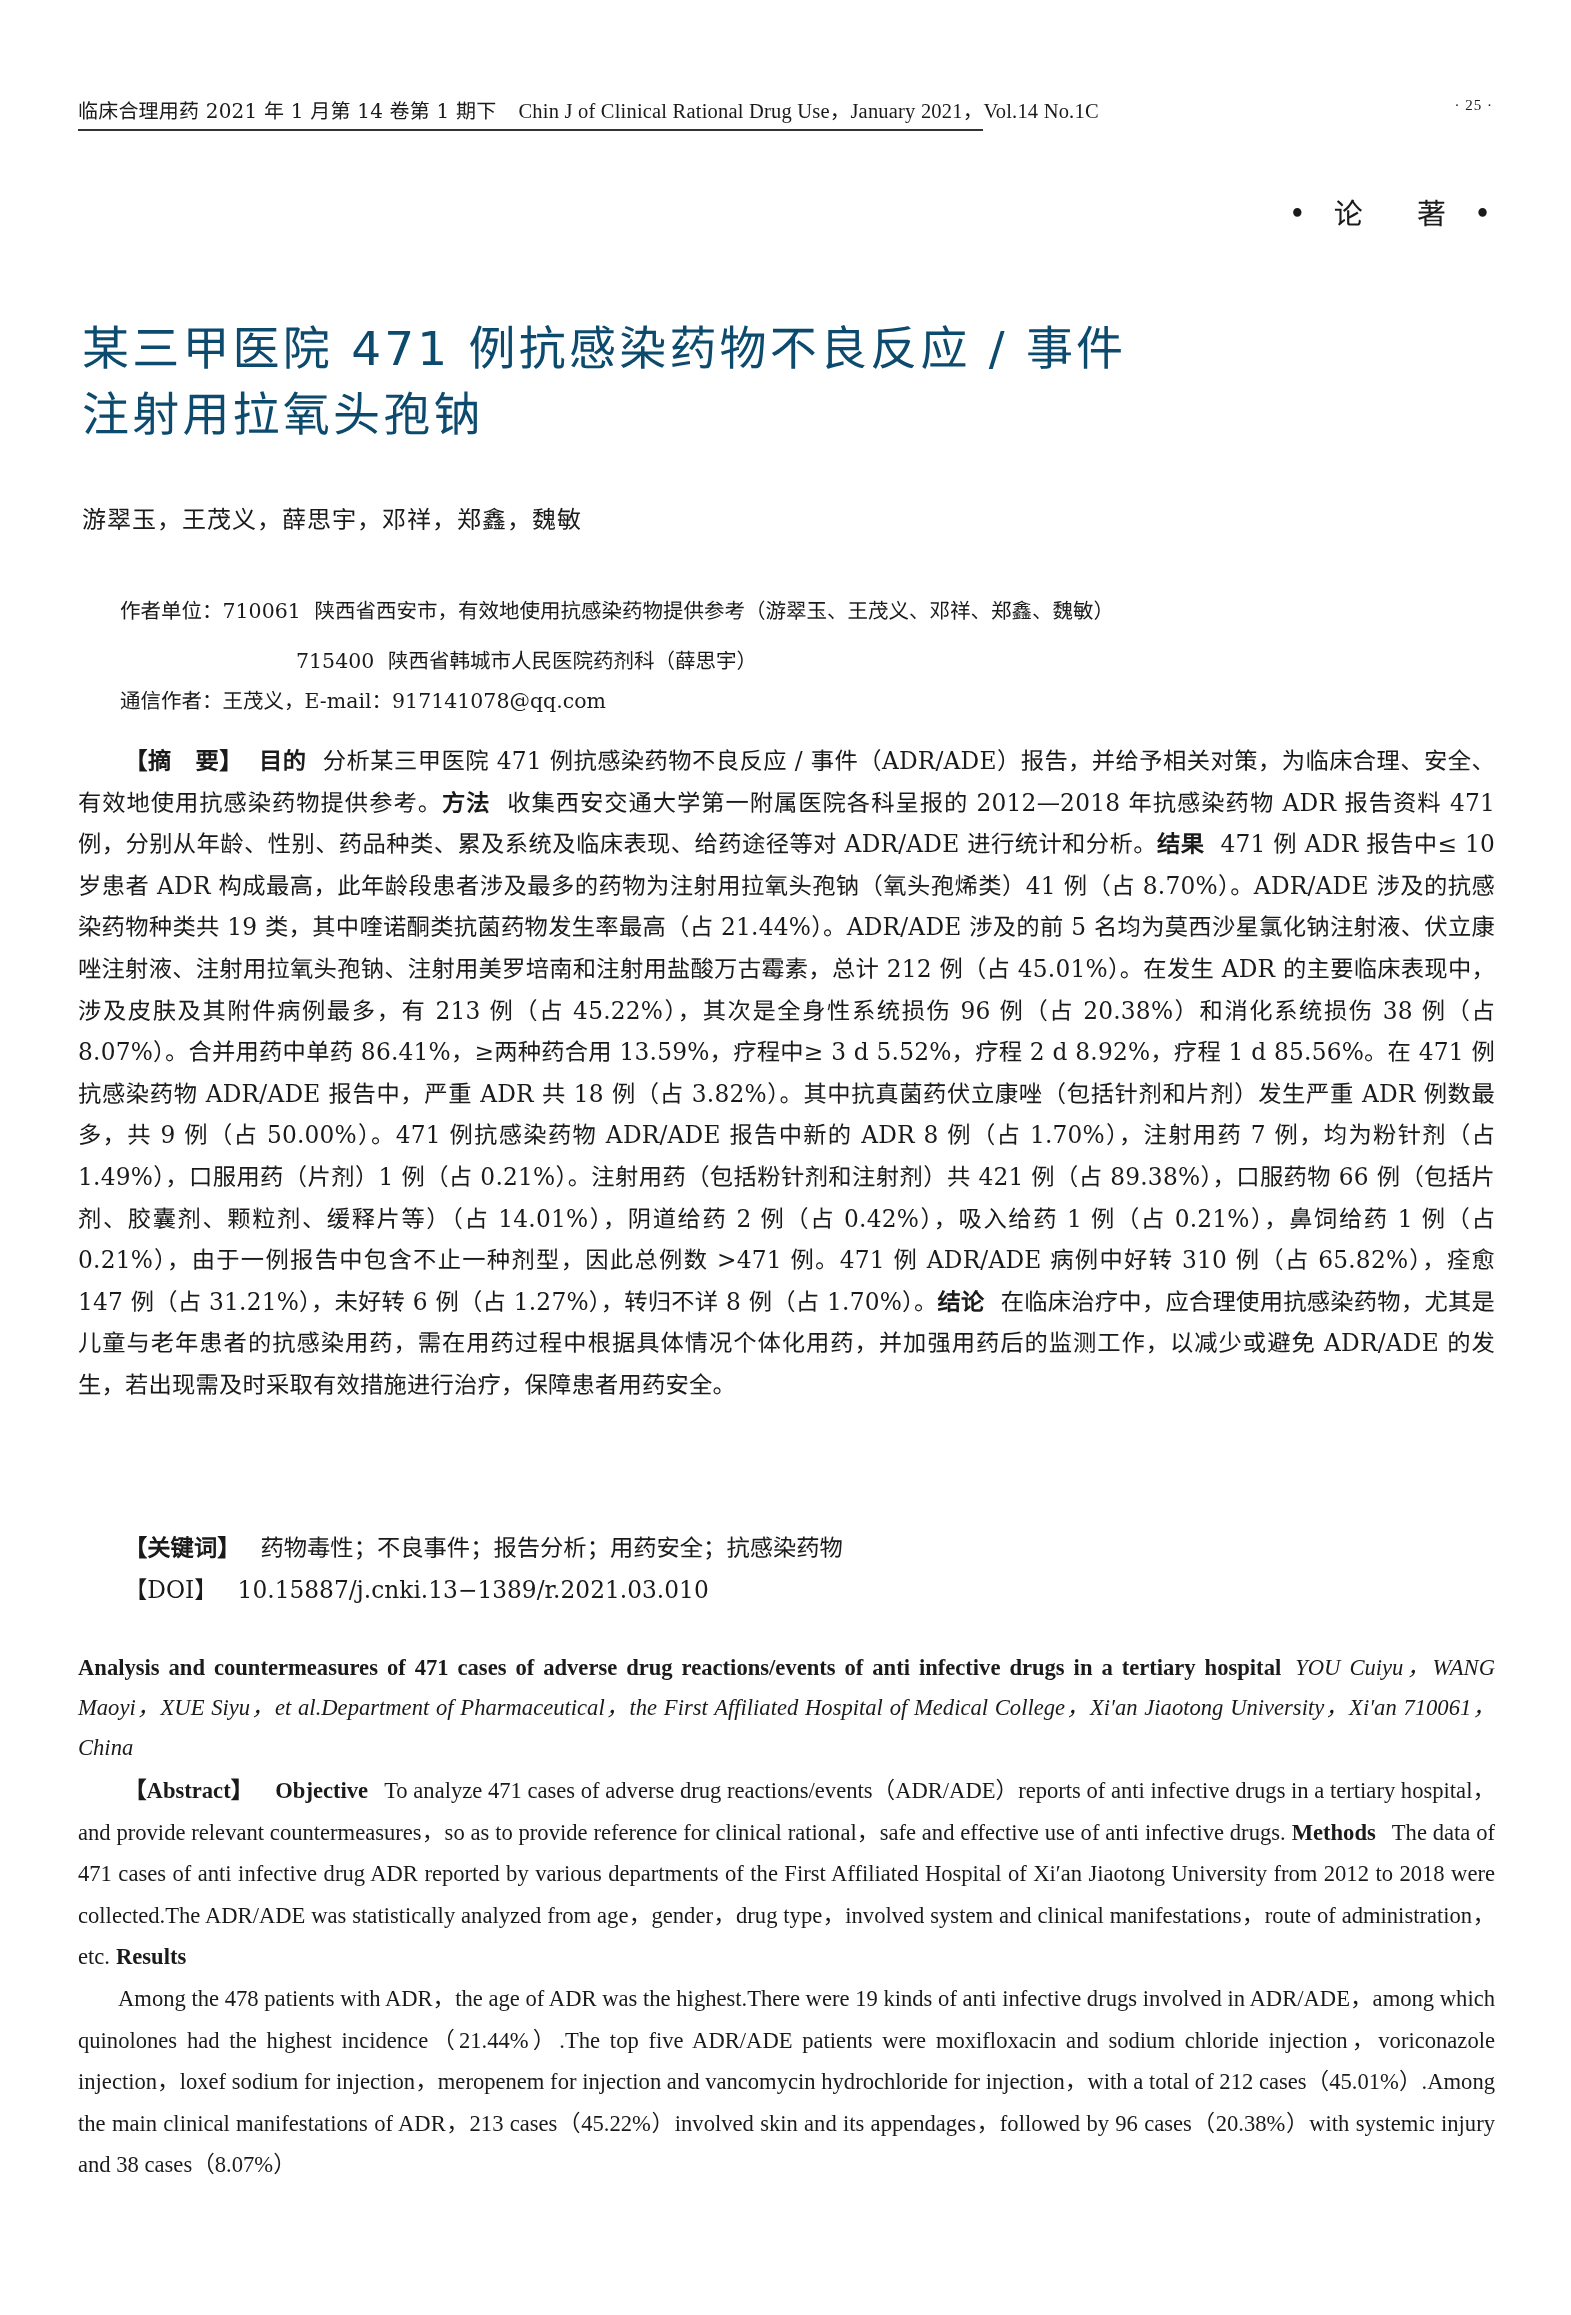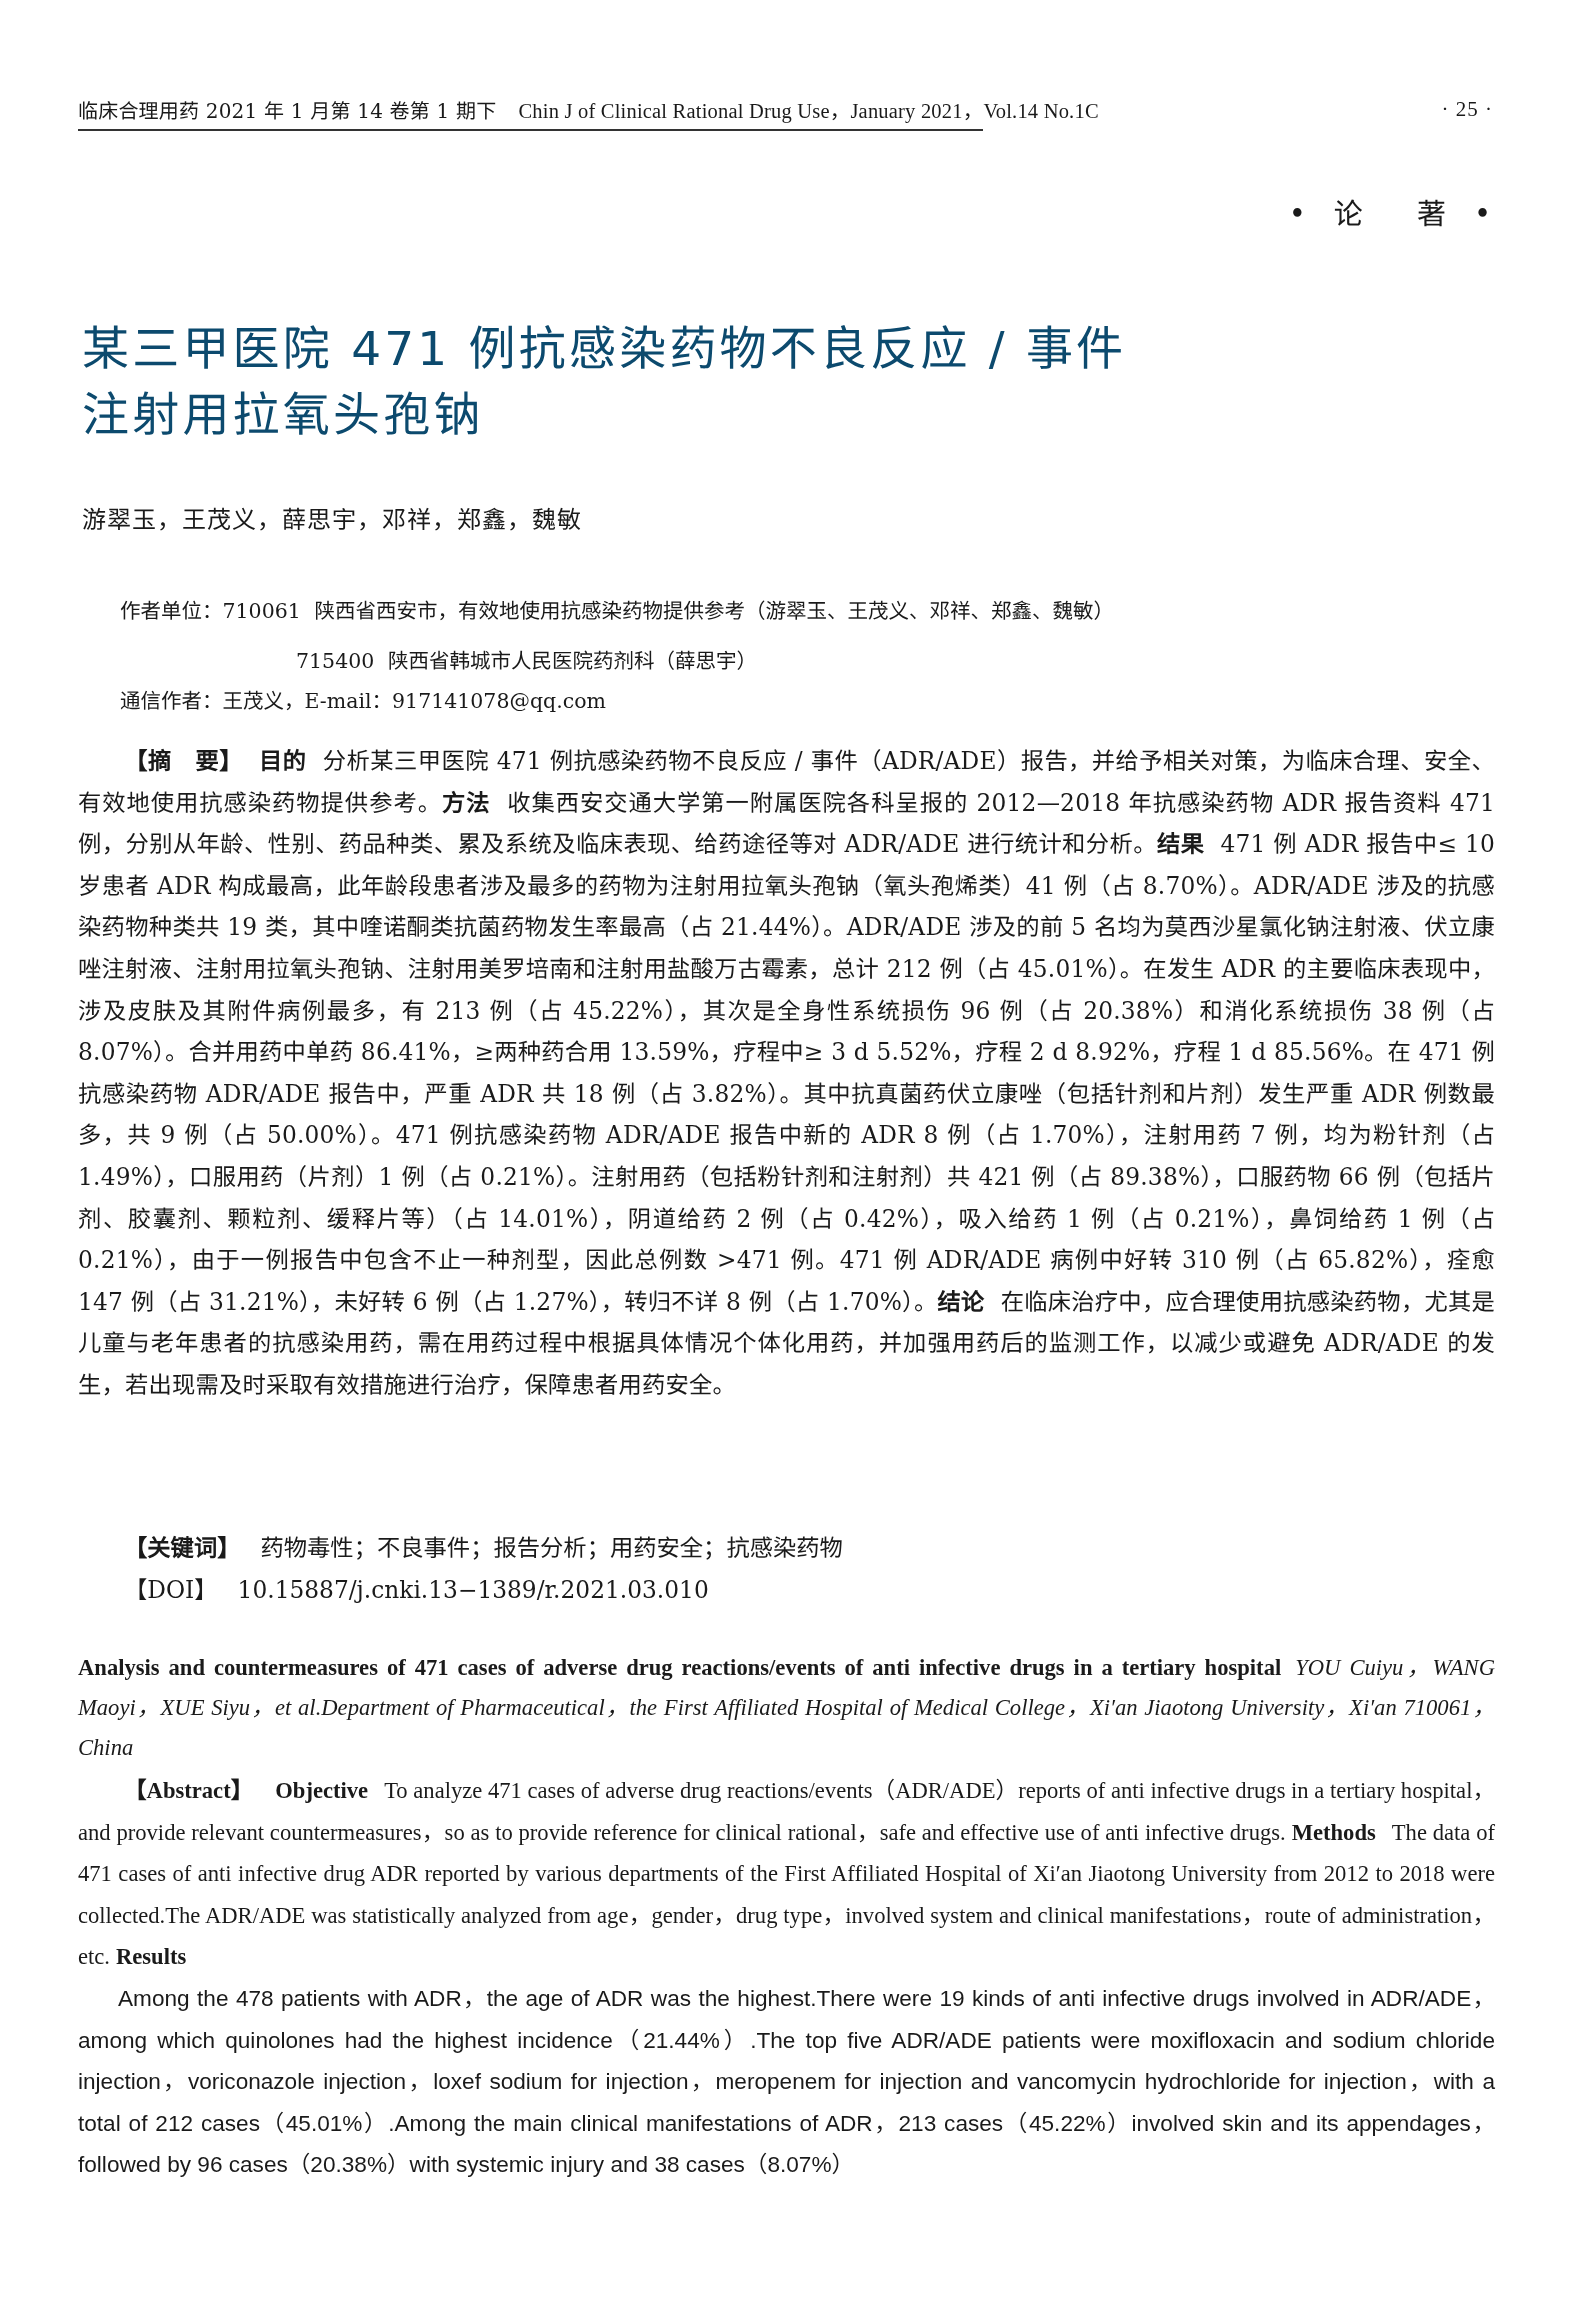--- a/index.html
+++ b/index.html
@@ -64,7 +64,7 @@
     position: absolute;
     right: 0;
     top: 1px;
-    font-size: 21px;
+    font-size: 15px;
     letter-spacing: 1px;
     white-space: nowrap;
   }

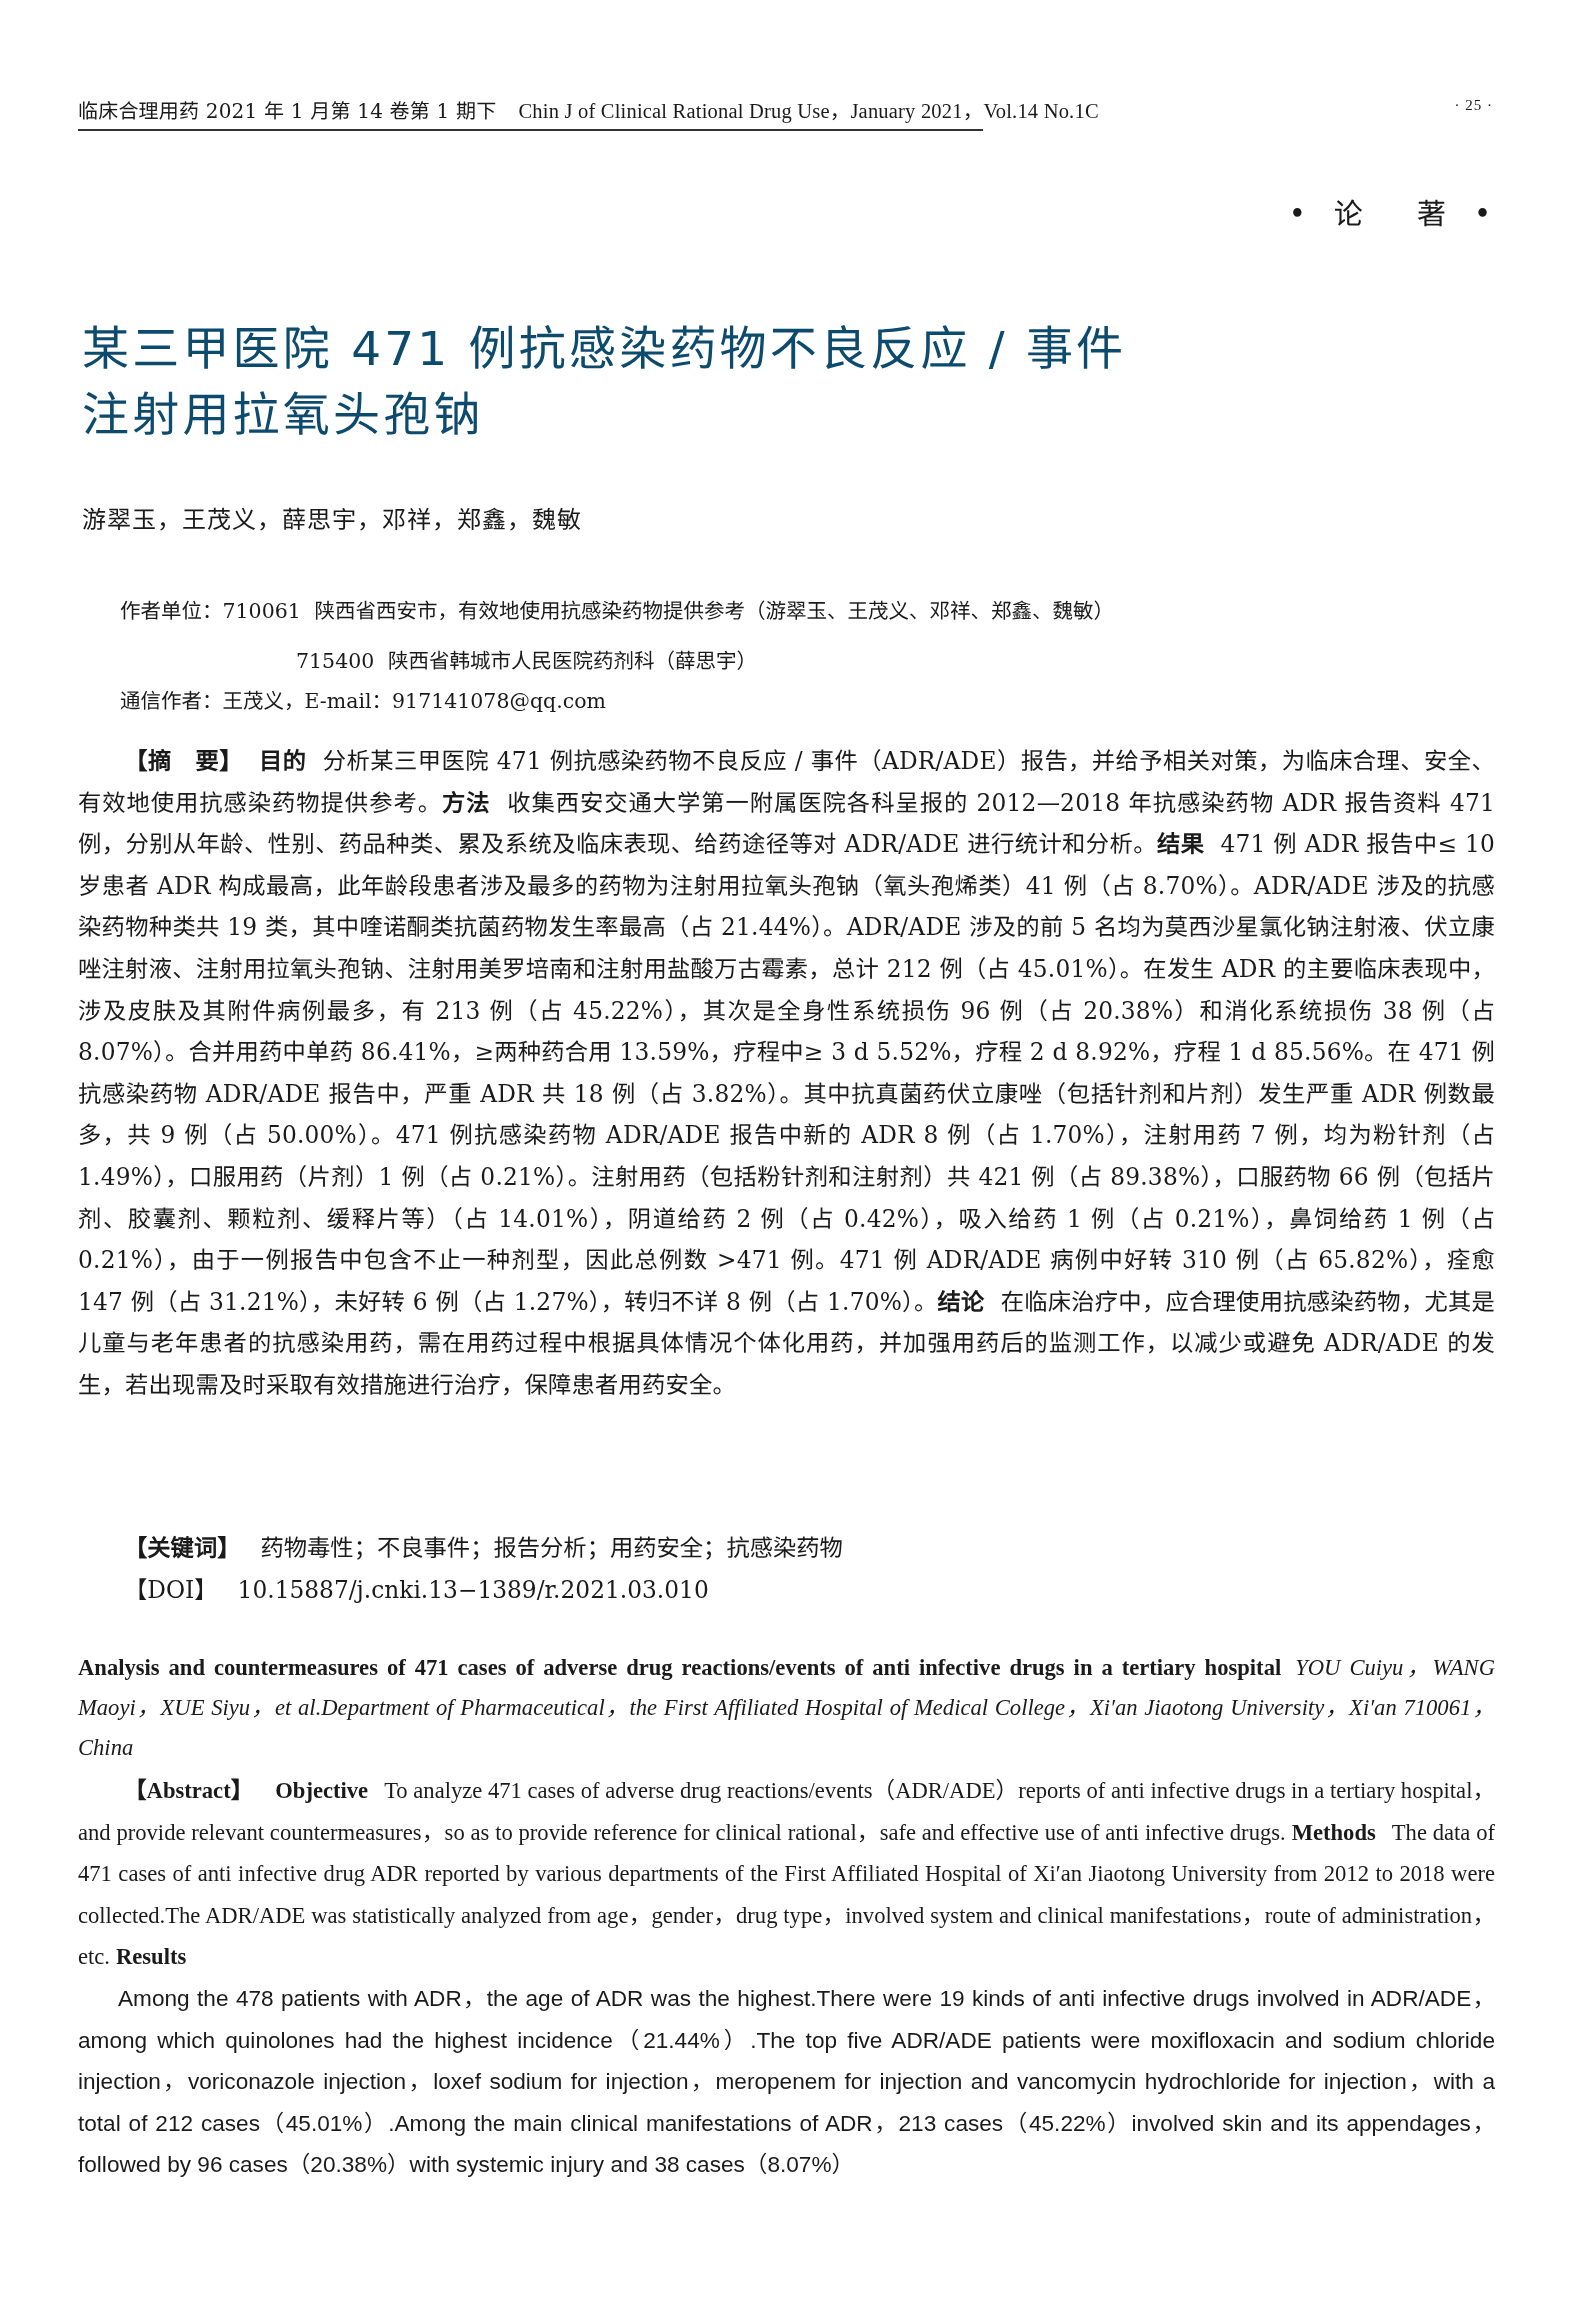--- a/index.html
+++ b/index.html
@@ -198,7 +198,7 @@
     left: 78px;
     top: 1978px;
     width: 1417px;
-    font-family: Liberation Sans, sans-serif;
+    font-family: Liberation Serif, serif;
     font-size: 22.6px;
     line-height: 41.5px;
     text-align: justify;

